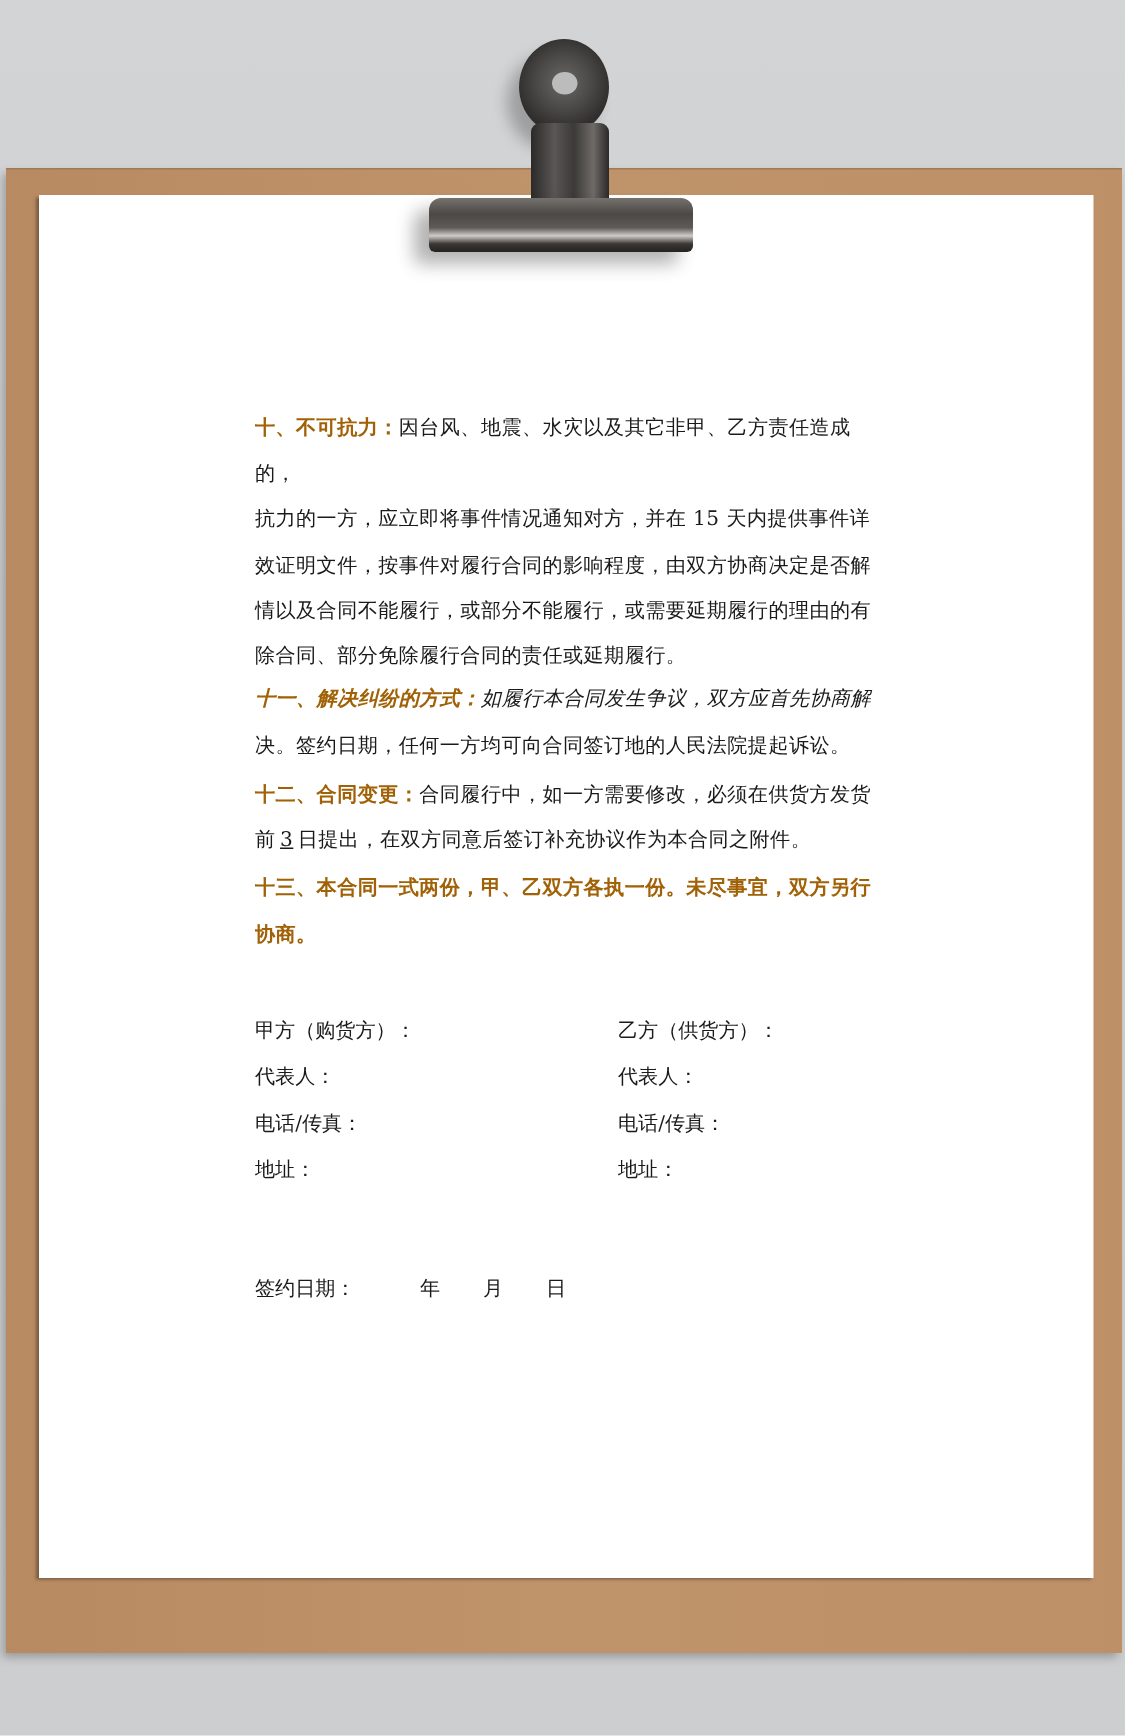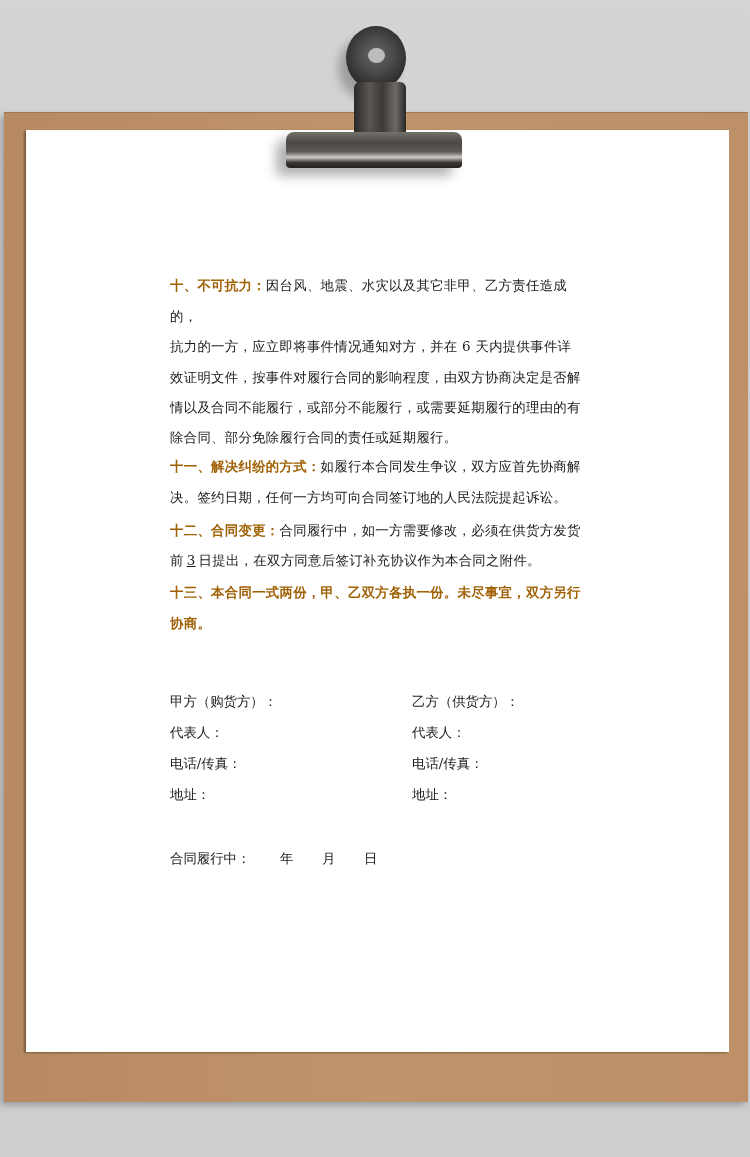--- a/index.html
+++ b/index.html
@@ -149,7 +149,7 @@
 
   <div class="clause">
     <p class="para"><b>十、不可抗力：</b><span>因台风、地震、水灾以及其它非甲、乙方责任造成的，</span></p>
-    <p class="para">抗力的一方，应立即将事件情况通知对方，并在 6 天内提供事件详</p>
+    <p class="para">抗力的一方，应立即将事件情况通知对方，并在 15 天内提供事件详</p>
     <p class="para">效证明文件，按事件对履行合同的影响程度，由双方协商决定是否解</p>
     <p class="para">情以及合同不能履行，或部分不能履行，或需要延期履行的理由的有</p>
     <p class="para" style="line-height:28px;">除合同、部分免除履行合同的责任或延期履行。</p>

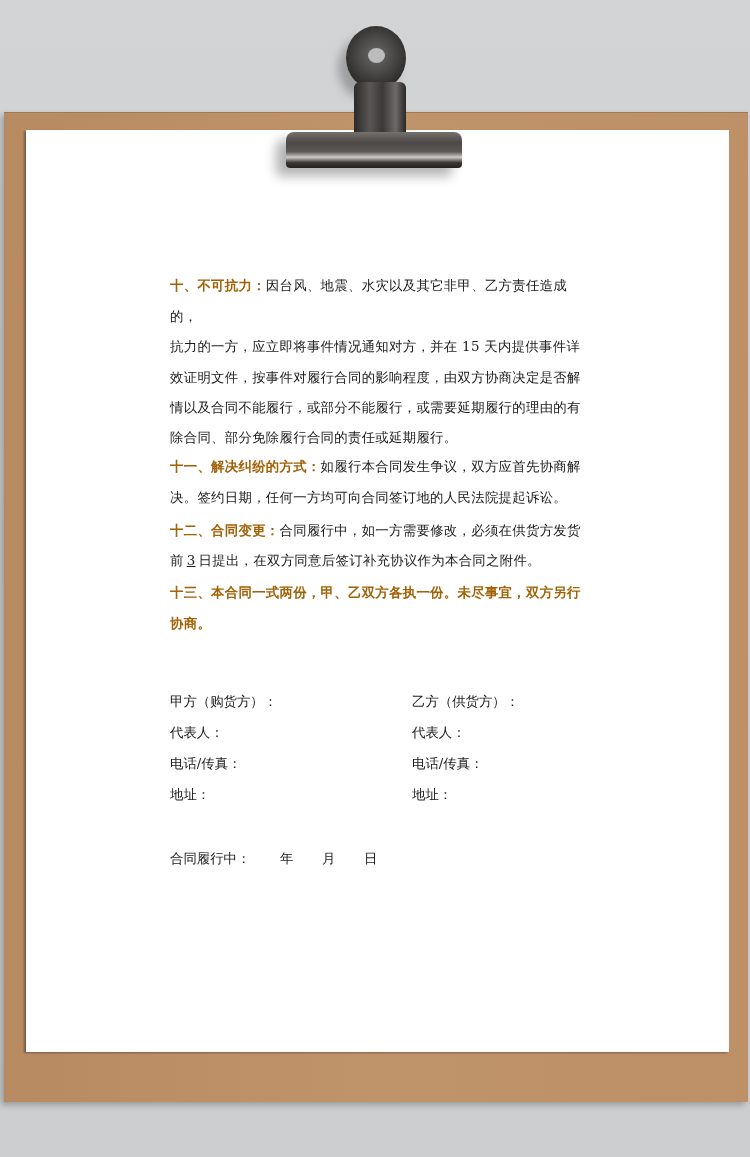--- a/index.html
+++ b/index.html
@@ -156,7 +156,7 @@
   </div>
 
   <div class="clause">
-    <p class="para" style="line-height:28px;"><b>十一、解决纠纷的方式：</b><span>如履行本合同发生争议，双方应首先协商解</span></p>
+    <p class="para" style="line-height:28px;font-style:italic;"><b>十一、解决纠纷的方式：</b><span>如履行本合同发生争议，双方应首先协商解</span></p>
     <p class="para" style="line-height:34px;">决。签约日期，任何一方均可向合同签订地的人民法院提起诉讼。</p>
   </div>
 

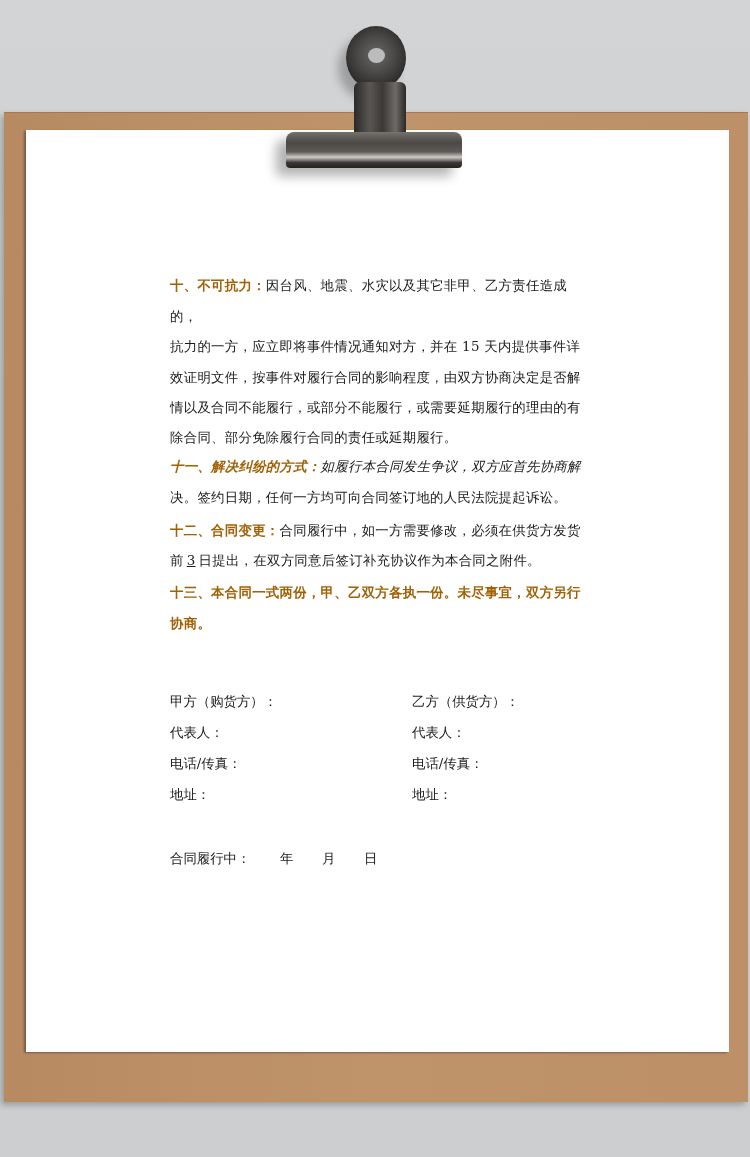--- a/index.html
+++ b/index.html
@@ -103,7 +103,7 @@
     .sign {
       position: absolute;
       left: 170px;
-      top: 693px;
+      top: 678px;
       width: 420px;
       font-size: 13.4px;
       color: #1a1a1a;

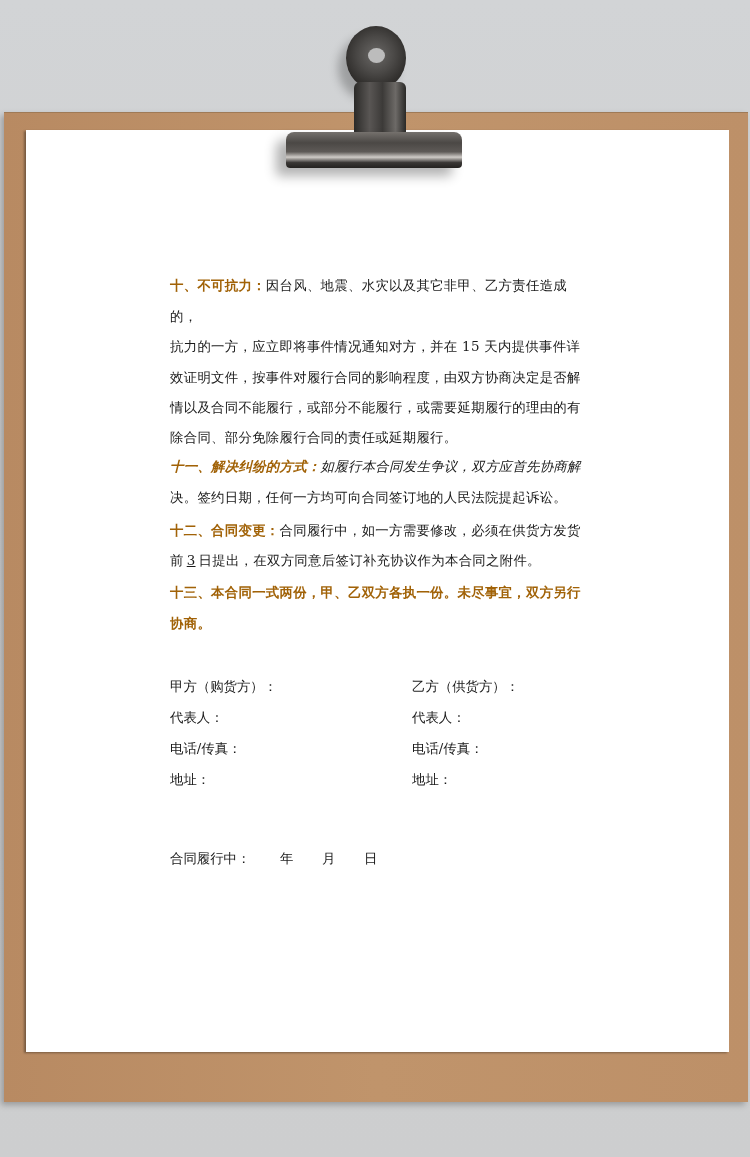--- a/index.html
+++ b/index.html
@@ -191,7 +191,7 @@
 </div>
 
 <div class="date-row">
-  <span class="lbl">合同履行中：</span>
+  <span class="lbl">签约日期：</span>
   <span class="y">年</span>
   <span class="m">月</span>
   <span class="d">日</span>

